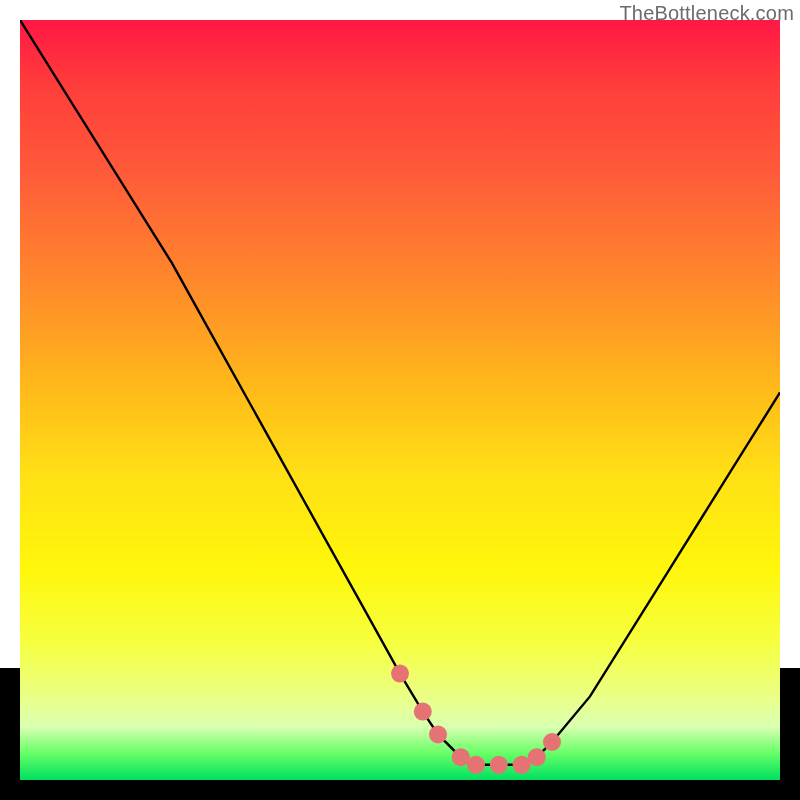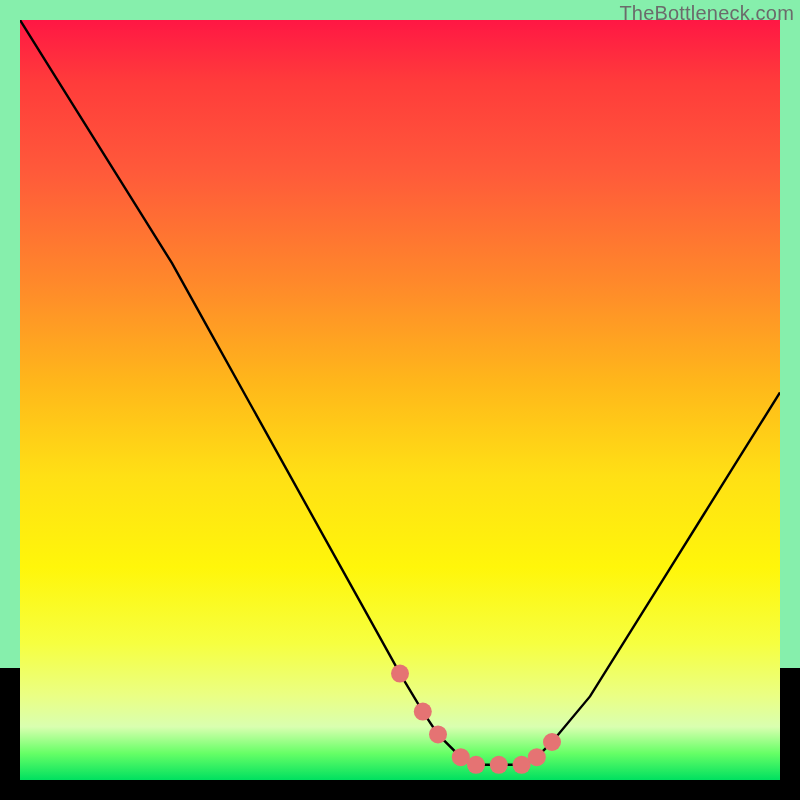--- a/index.html
+++ b/index.html
@@ -15,7 +15,7 @@
     position: relative;
     width: 800px;
     height: 668px;
-    background: #86efac;
+    background: #ffffff;
   }
   .plot {
     position: absolute;

